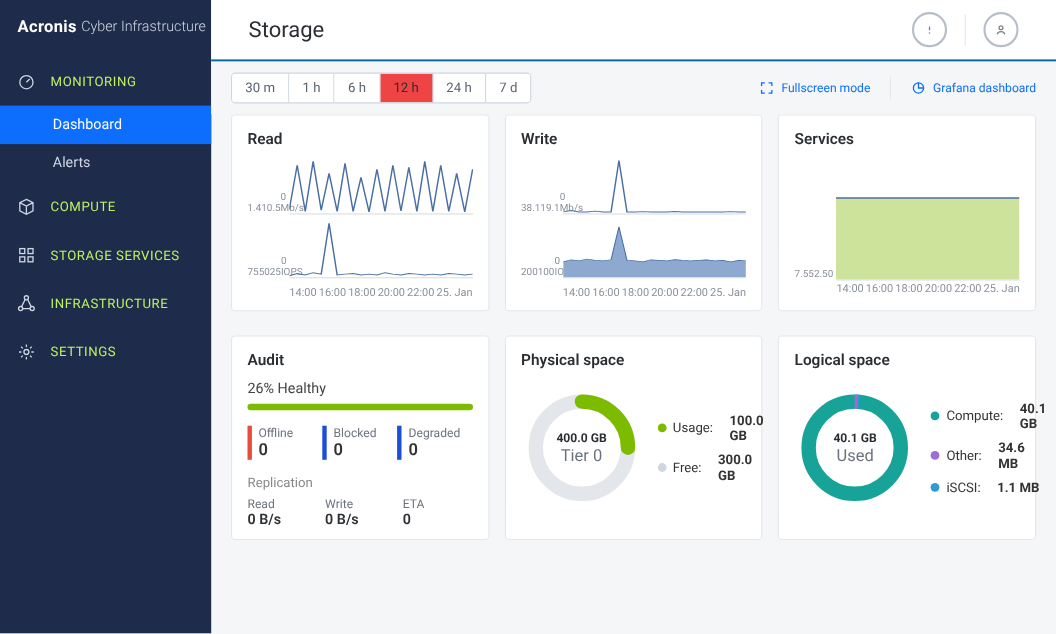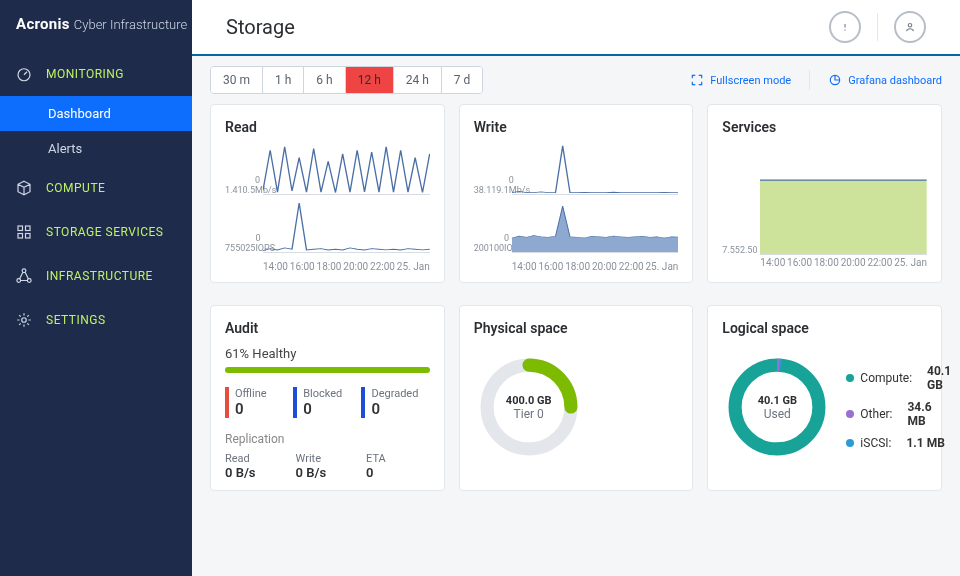--- a/index.html
+++ b/index.html
@@ -399,7 +399,7 @@
 
         <div class="card">
           <div class="card-title">Audit</div>
-          <div class="healthy">61% Healthy</div>
+          <div class="healthy">26% Healthy</div>
           <div class="healthbar"></div>
           <div class="chunk-stats">
             <div class="cstat off">

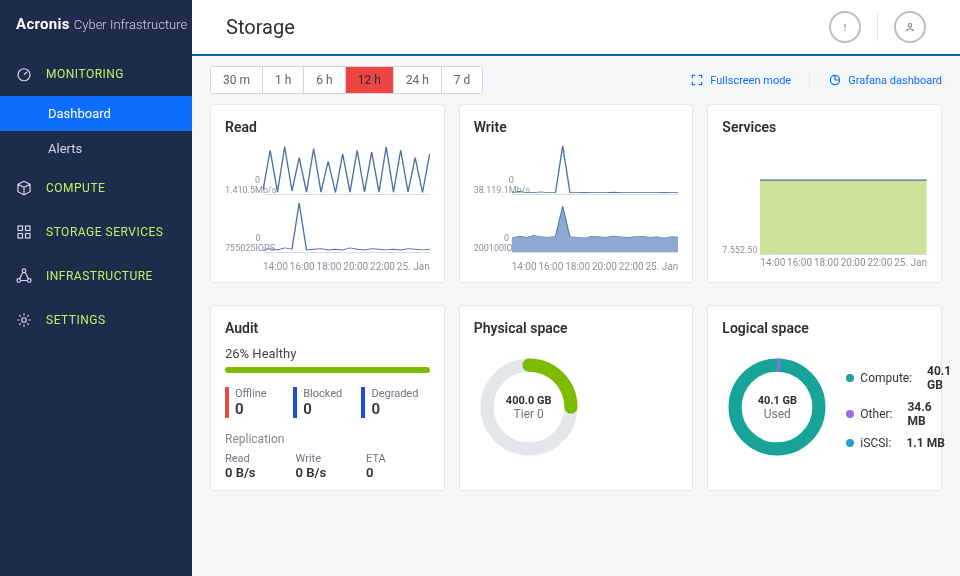--- a/index.html
+++ b/index.html
@@ -436,6 +436,10 @@
                 <div class="dc-sub">Tier 0</div>
               </div>
             </div>
+            <div class="legend">
+              <div class="lrow"><span class="ldot" style="background:#7dbb00"></span><span>Usage:</span>&nbsp;<span class="lval">100.0 GB</span></div>
+              <div class="lrow"><span class="ldot" style="background:#cfd6e0"></span><span>Free:</span>&nbsp;<span class="lval">300.0 GB</span></div>
+            </div>
           </div>
         </div>
 

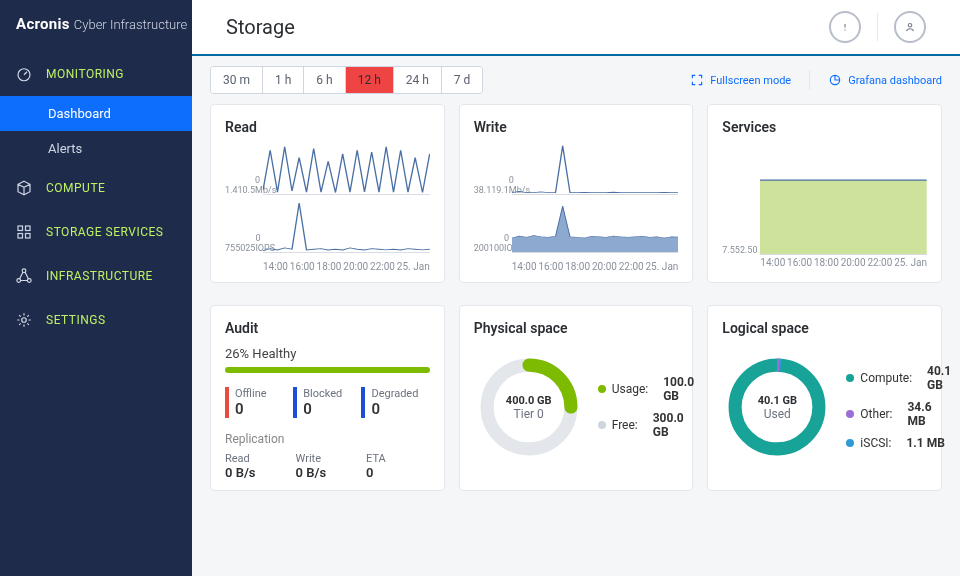--- a/index.html
+++ b/index.html
@@ -165,7 +165,7 @@
   .donut-wrap svg { width:100%; height:100%; transform:rotate(-90deg); }
   .donut-center { position:absolute; inset:0; display:flex; flex-direction:column; align-items:center; justify-content:center; }
   .dc-big { font-size:11px; font-weight:700; color:#2b2f33; }
-  .dc-sub { font-size:12px; color:#6c737f; }
+  .dc-sub { font-size:15px; color:#6c737f; }
   .legend { display:flex; flex-direction:column; gap:8px; font-size:12px; }
   .lrow { display:flex; align-items:center; gap:6px; }
   .ldot { width:8px; height:8px; border-radius:50%; flex-shrink:0; }

